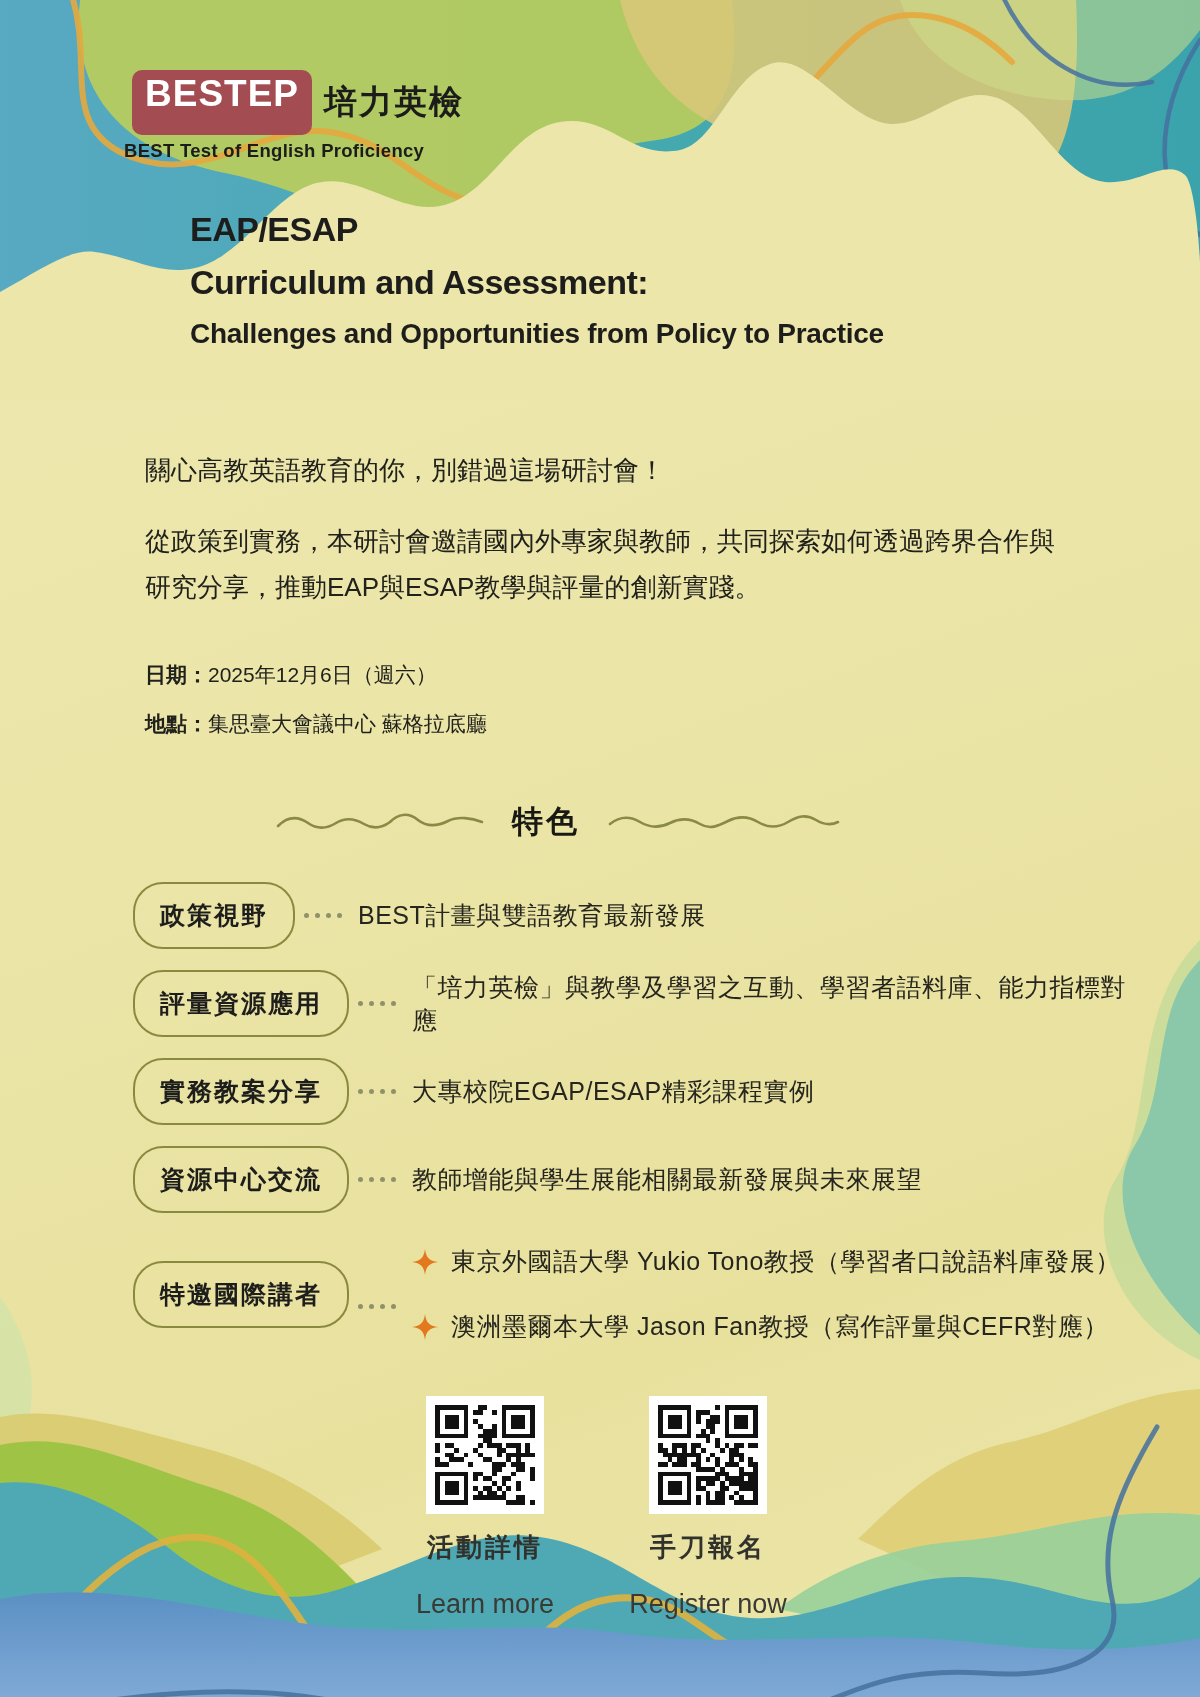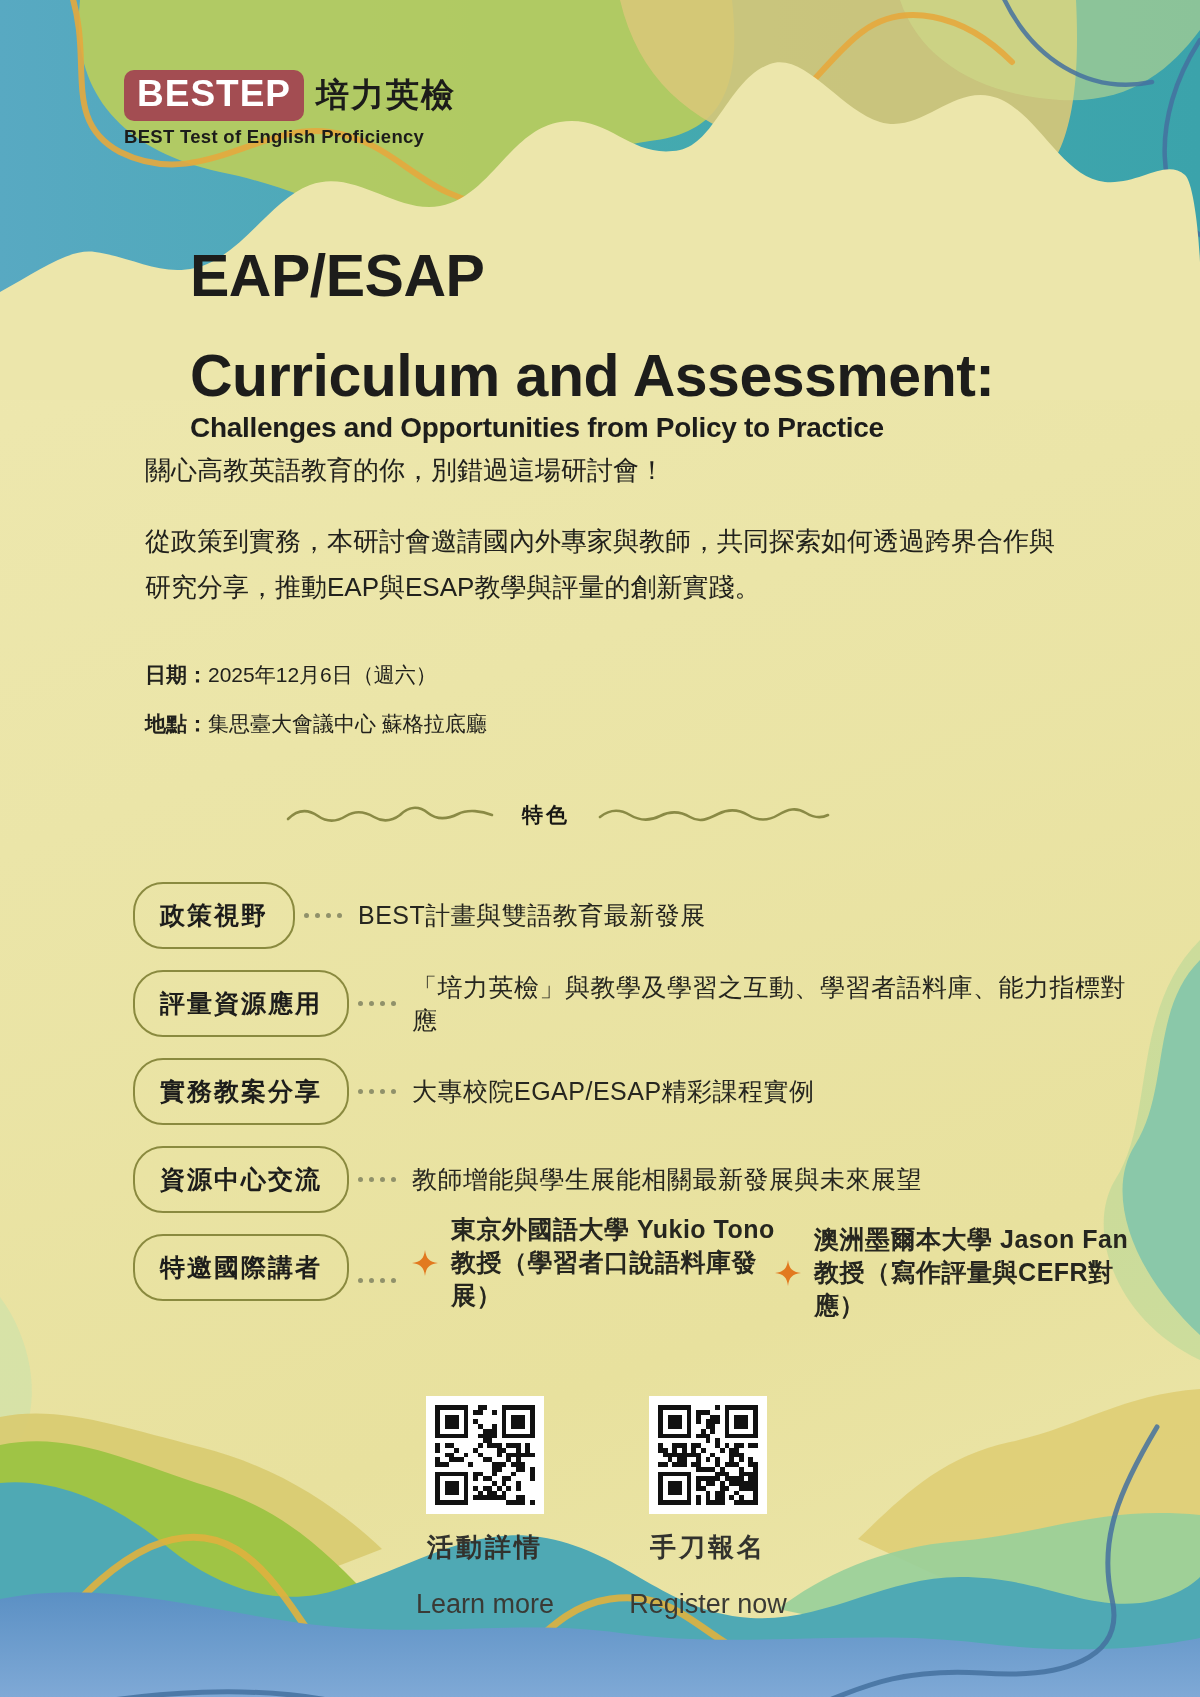--- a/index.html
+++ b/index.html
@@ -13,7 +13,7 @@
   #logo{left:124px;top:70px;}
   .logo-row{display:flex;align-items:center;}
   .badge{background:#a34d52;color:#ffffff;font-weight:bold;font-size:37px;letter-spacing:1px;
-    height:51px;line-height:47px;padding:0 13px;border-radius:10px;}
+    height:65px;line-height:47px;padding:0 13px;border-radius:10px;margin-left:8px;}
   .logo-cjk{font-size:33px;font-weight:bold;color:#1c1c1a;margin-left:12px;letter-spacing:2px;}
   .logo-sub{font-size:18.5px;font-weight:bold;color:#1c1c1a;margin-top:5px;letter-spacing:0.3px;}
 

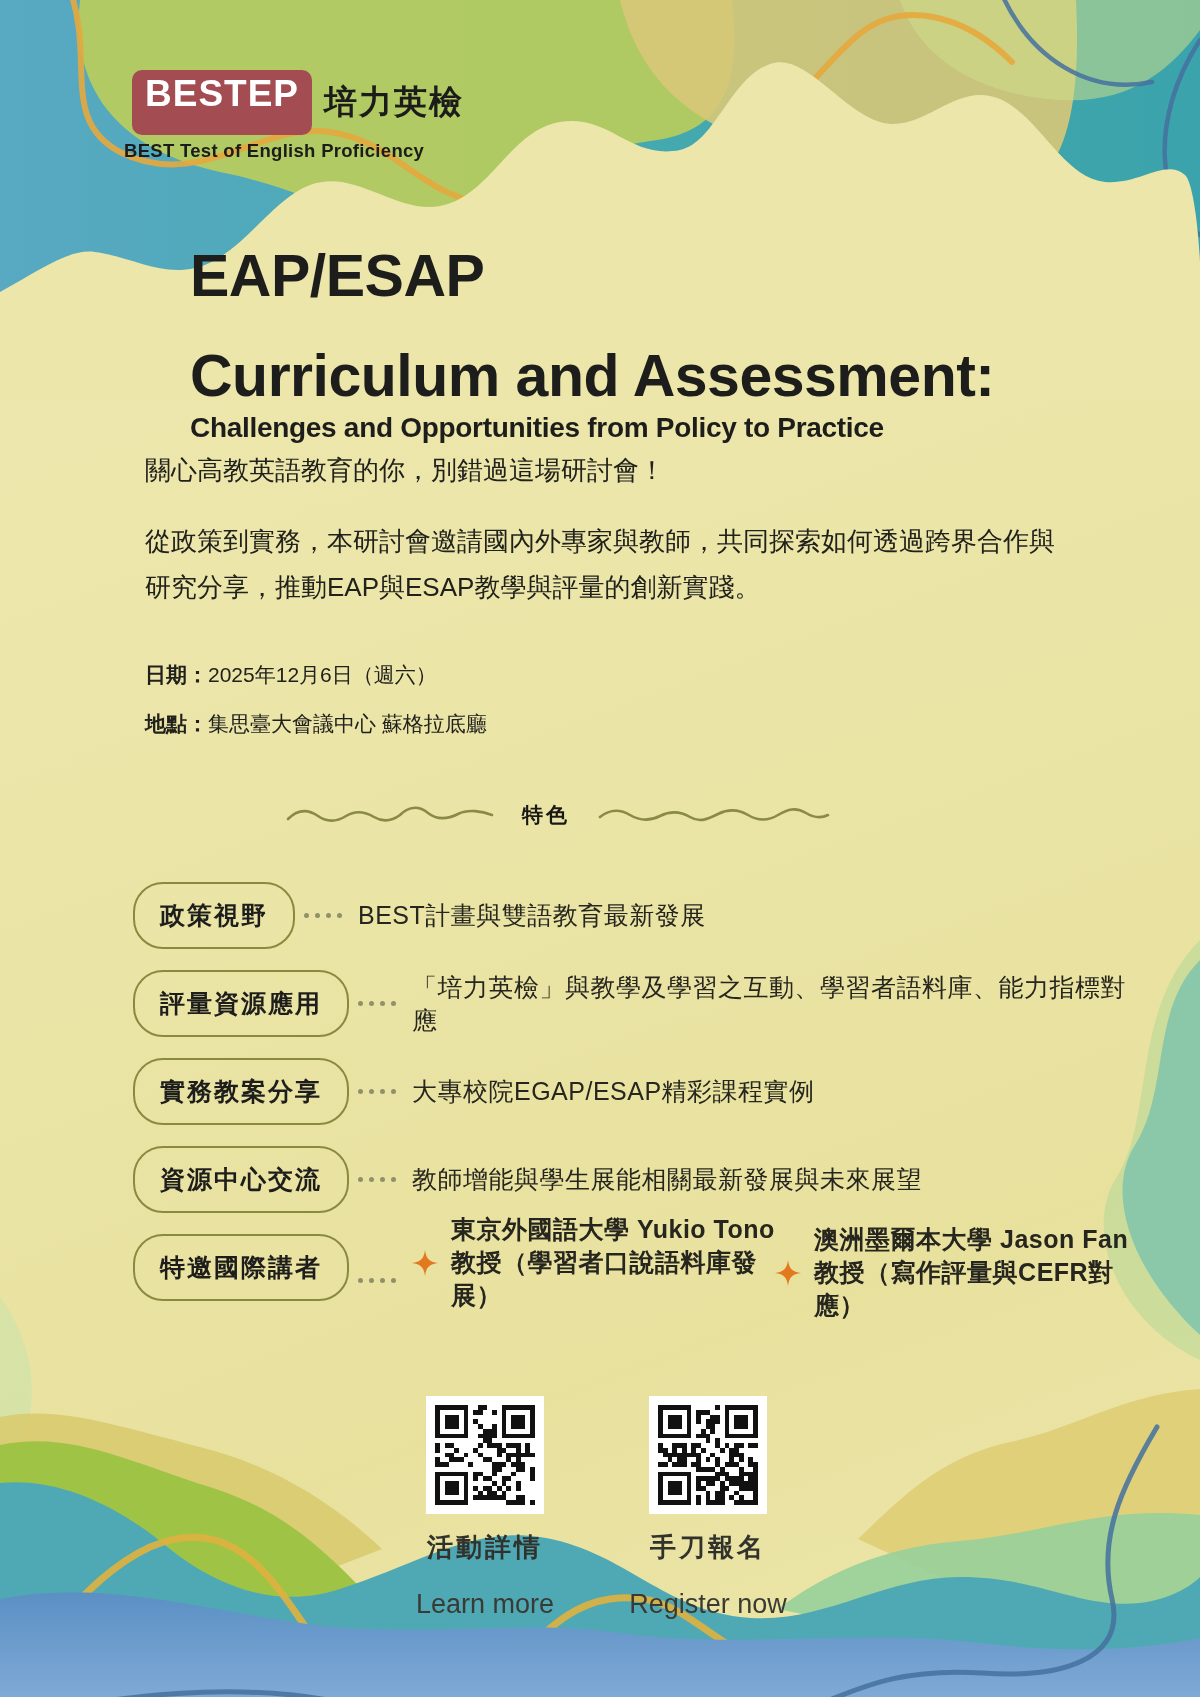--- a/index.html
+++ b/index.html
@@ -19,7 +19,7 @@
 
   
   #title{left:190px;top:203px;color:#1d1d1b;}
-  .title-big{font-size:59px;font-weight:bold;line-height:53px;letter-spacing:-0.5px;margin-top:47px;}
+  .title-big{font-size:34px;font-weight:bold;line-height:53px;letter-spacing:-0.5px;}
   .title-sub{font-size:28px;font-weight:bold;margin-top:9px;letter-spacing:-0.3px;}
 
   

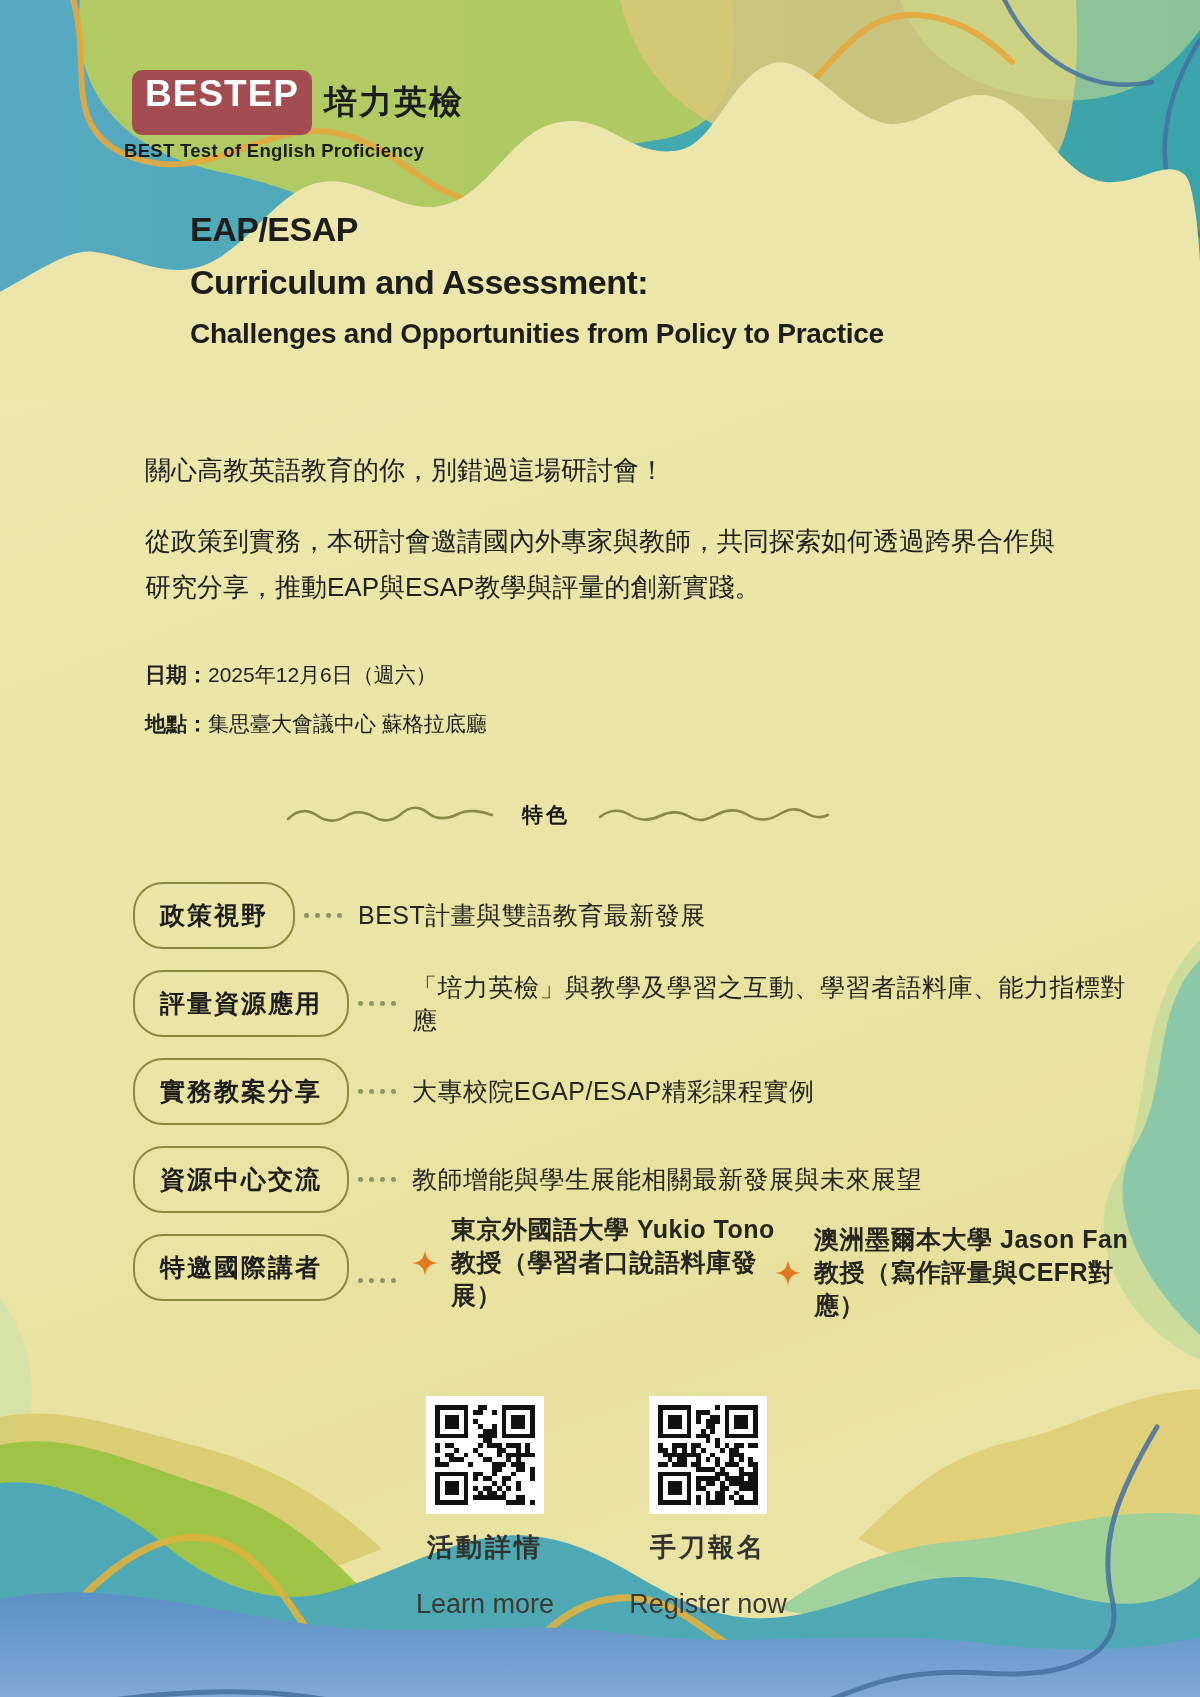--- a/index.html
+++ b/index.html
@@ -36,7 +36,7 @@
   #feat-head{left:0;top:801px;width:1200px;display:flex;align-items:center;justify-content:center;
     gap:26px;transform:translateX(-42px);}
   .wave-line{flex:none;}
-  .feat-title{font-size:21px;font-weight:bold;color:#181815;letter-spacing:3px;}
+  .feat-title{font-size:31px;font-weight:bold;color:#181815;letter-spacing:3px;}
 
   
   #features{left:133px;top:882px;right:70px;}

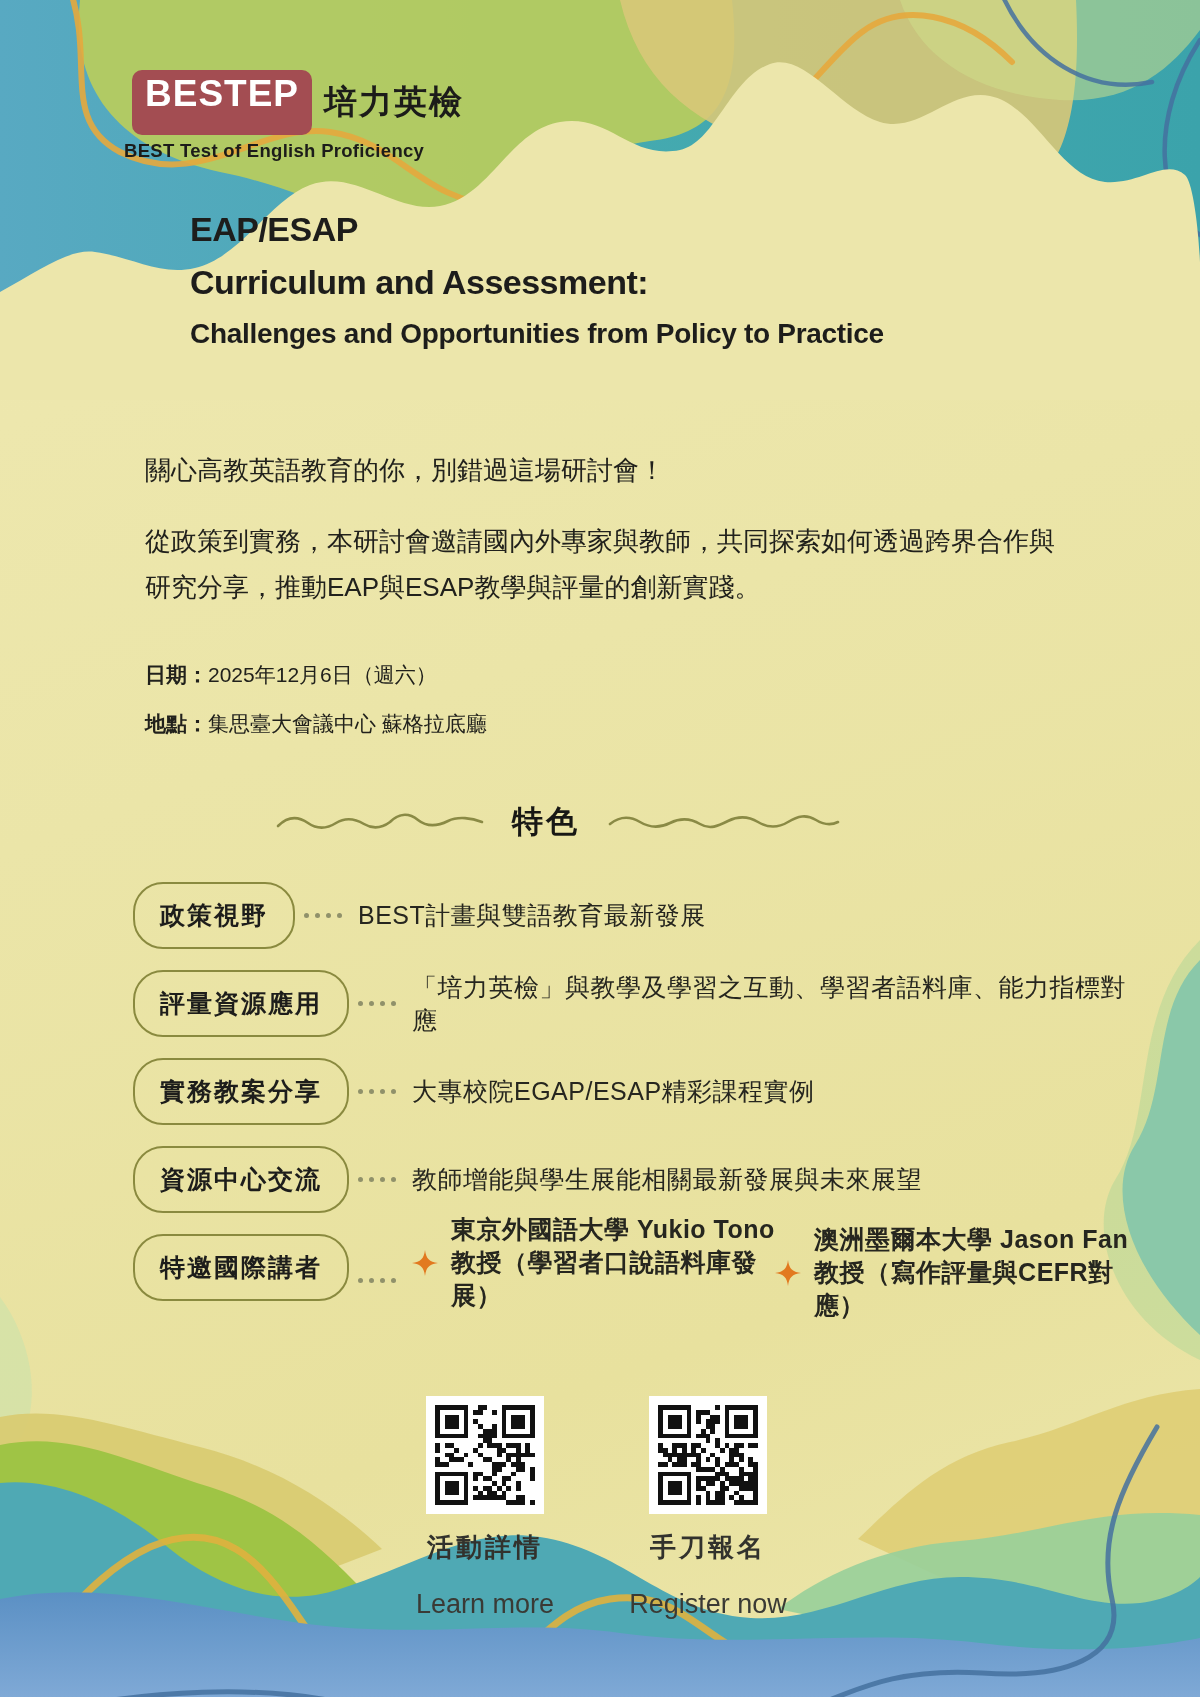--- a/index.html
+++ b/index.html
@@ -47,7 +47,7 @@
   .dots{flex:none;display:flex;align-items:center;gap:6px;margin:0 16px 0 9px;}
   .dot{width:5px;height:5px;border-radius:50%;background:#90916a;}
   .desc{font-size:25px;color:#26261f;letter-spacing:0.5px;}
-  .speaker-list{display:flex;flex-direction:row;font-weight:bold;}
+  .speaker-list{display:flex;flex-direction:column;}
   .speaker{display:flex;align-items:center;height:55px;}
   .speaker + .speaker{margin-top:10px;}
   .star{flex:none;margin-right:13px;}

